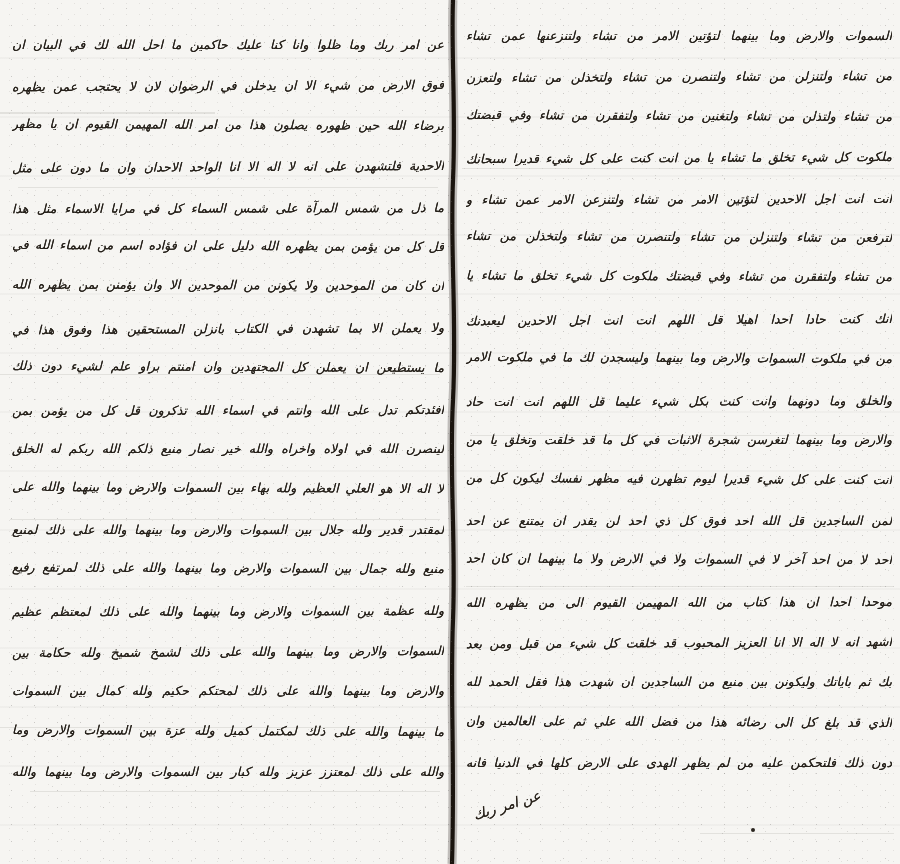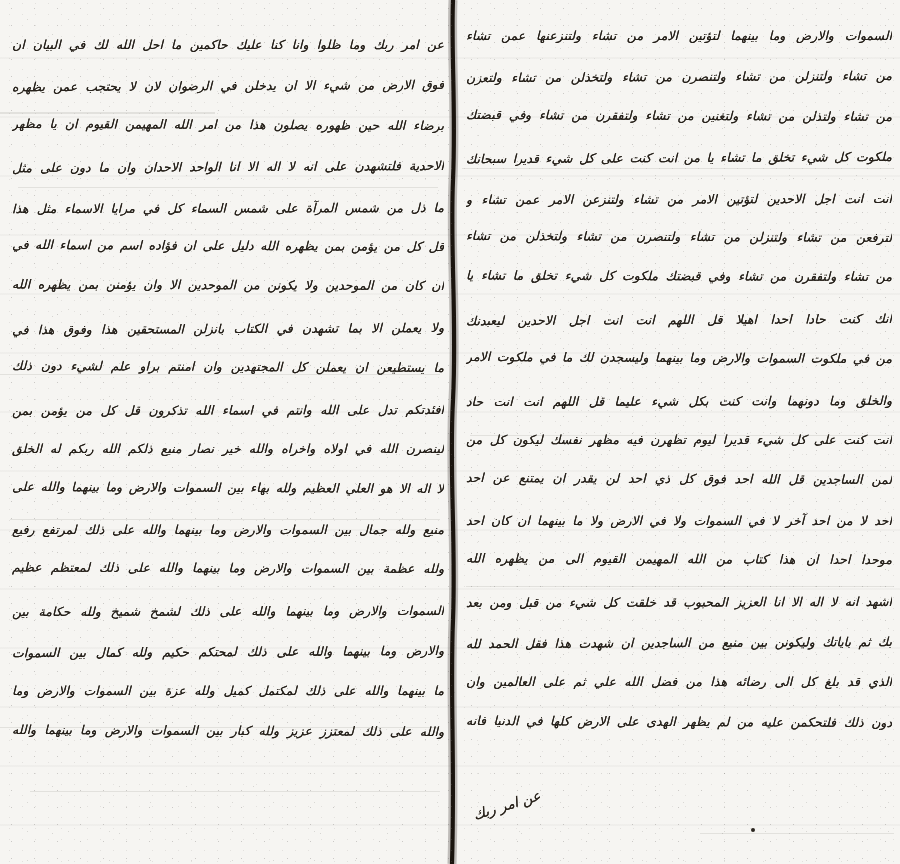--- a/index.html
+++ b/index.html
@@ -86,6 +86,7 @@
         <div class="ms-line">انك كنت حادا احدا اهيلا قل اللهم انت انت اجل الاحدين ليعبدنك</div>
         <div class="ms-line">من في ملكوت السموات والارض وما بينهما وليسجدن لك ما في ملكوت الامر</div>
         <div class="ms-line">والخلق وما دونهما وانت كنت بكل شيء عليما قل اللهم انت انت حاد السموات</div>
+        <div class="ms-line">والارض وما بينهما لتغرسن شجرة الاثبات في كل ما قد خلقت وتخلق يا من</div>
         <div class="ms-line">انت كنت على كل شيء قديرا ليوم تظهرن فيه مظهر نفسك ليكون كل من يديك</div>
         <div class="ms-line">لمن الساجدين قل الله احد فوق كل ذي احد لن يقدر ان يمتنع عن احد</div>
         <div class="ms-line">احد لا من احد آخر لا في السموات ولا في الارض ولا ما بينهما ان كان احد انا</div>

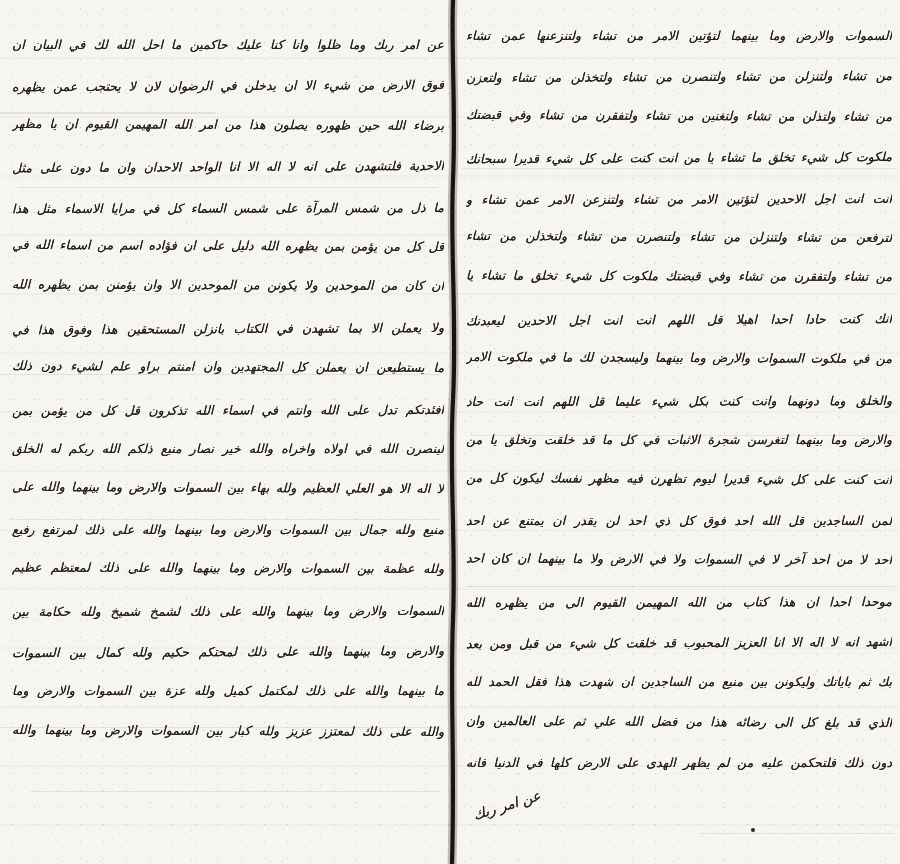--- a/index.html
+++ b/index.html
@@ -65,6 +65,7 @@
         <div class="ms-line">افئدتكم تدل على الله وانتم في اسماء الله تذكرون قل كل من يؤمن بمن يظهره الله</div>
         <div class="ms-line">لينصرن الله في اولاه واخراه والله خير نصار منيع ذلكم الله ربكم له الخلق والامر</div>
         <div class="ms-line">لا اله الا هو العلي العظيم ولله بهاء بين السموات والارض وما بينهما والله على ذلك</div>
+        <div class="ms-line">لمقتدر قدير ولله جلال بين السموات والارض وما بينهما والله على ذلك لمنيع</div>
         <div class="ms-line">منيع ولله جمال بين السموات والارض وما بينهما والله على ذلك لمرتفع رفيع</div>
         <div class="ms-line">ولله عظمة بين السموات والارض وما بينهما والله على ذلك لمعتظم عظيم ولله نور بين</div>
         <div class="ms-line">السموات والارض وما بينهما والله على ذلك لشمخ شميخ ولله حكامة بين السموات</div>

